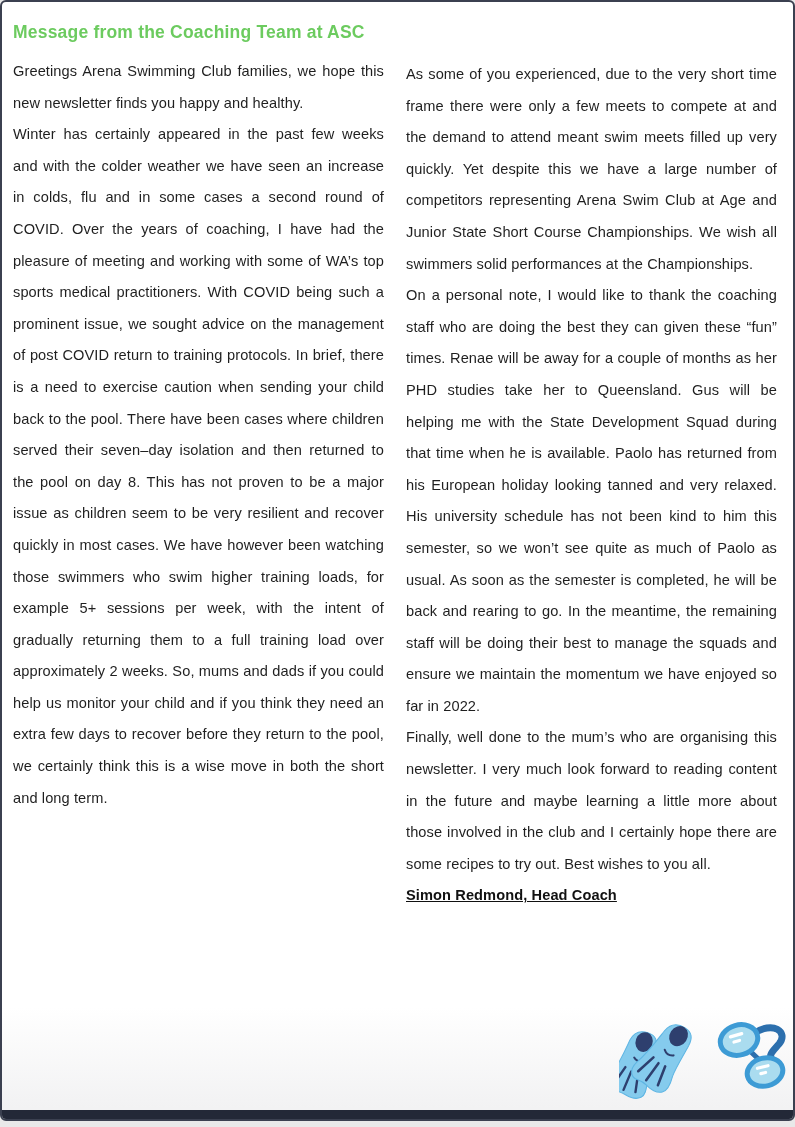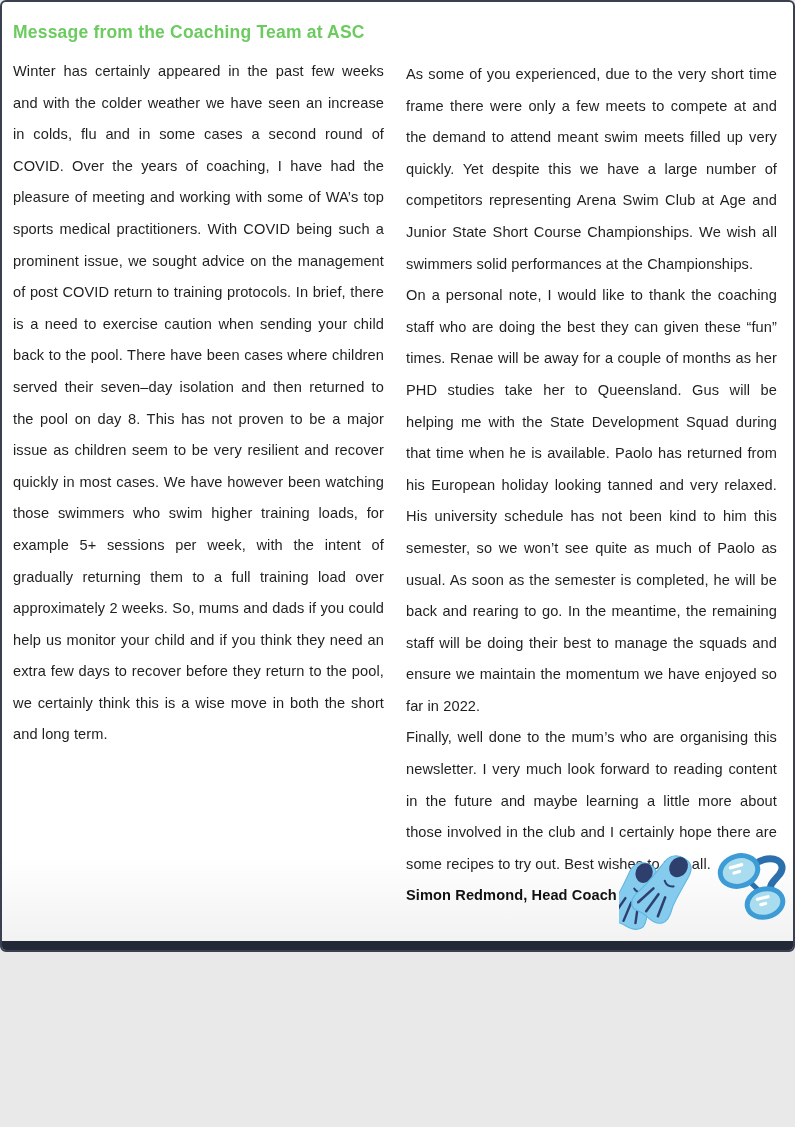--- a/index.html
+++ b/index.html
@@ -11,7 +11,7 @@
   .page {
     position: relative;
     width: 795px;
-    height: 952px;
+    height: 1121px;
     box-sizing: border-box;
     background: linear-gradient(#ffffff 90%, #f2f2f3 99%);
     border: 2px solid #3b4050;

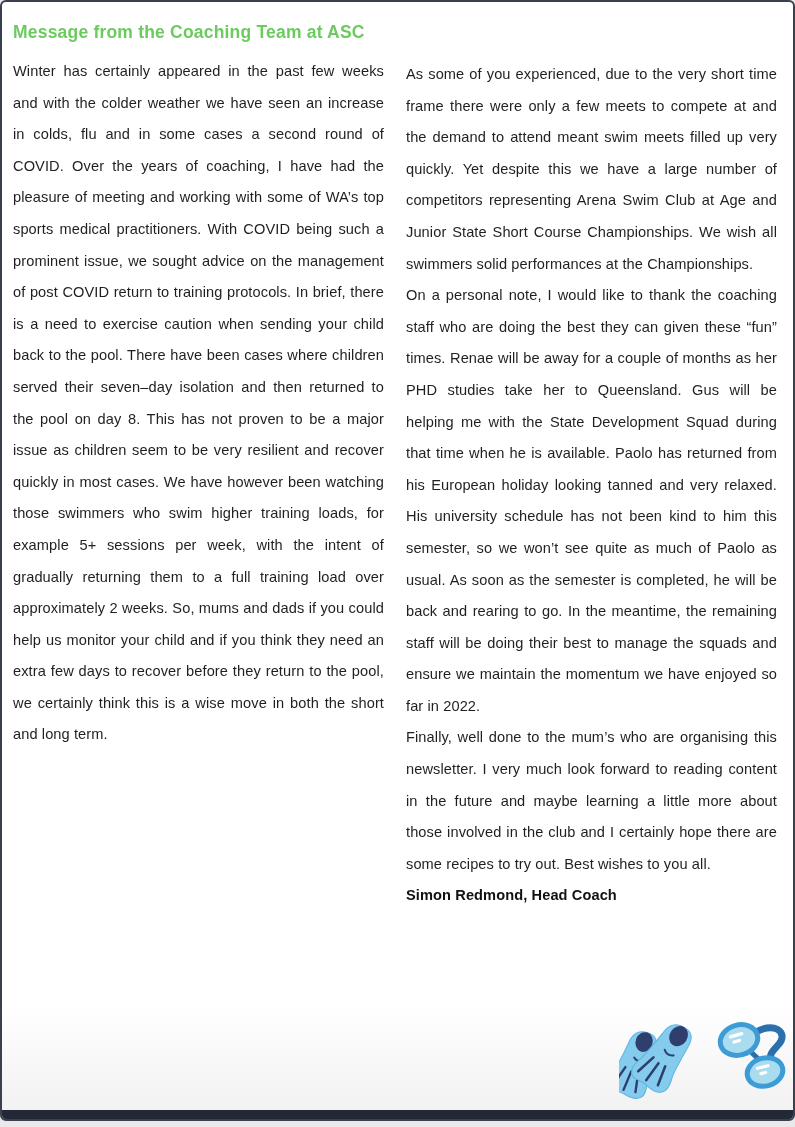--- a/index.html
+++ b/index.html
@@ -76,6 +76,7 @@
 
     <div class="col left body-text">
       <h1 class="heading">Message from the Coaching Team at ASC</h1>
+      <p>Greetings Arena Swimming Club families, we hope this new newsletter finds you happy and healthy.</p>
       <p>Winter has certainly appeared in the past few weeks and with the colder weather we have seen an increase in colds, flu and in some cases a second round of COVID. Over the years of coaching, I have had the pleasure of meeting and working with some of WA’s top sports medical practitioners. With COVID being such a prominent issue, we sought advice on the management of post COVID return to training protocols. In brief, there is a need to exercise caution when sending your child back to the pool. There have been cases where children served their seven–day isolation and then returned to the pool on day 8. This has not proven to be a major issue as children seem to be very resilient and recover quickly in most cases. We have however been watching those swimmers who swim higher training loads, for example 5+ sessions per week, with the intent of gradually returning them to a full training load over approximately 2 weeks. So, mums and dads if you could help us monitor your child and if you think they need an extra few days to recover before they return to the pool, we certainly think this is a wise move in both the short and long term.</p>
     </div>
 

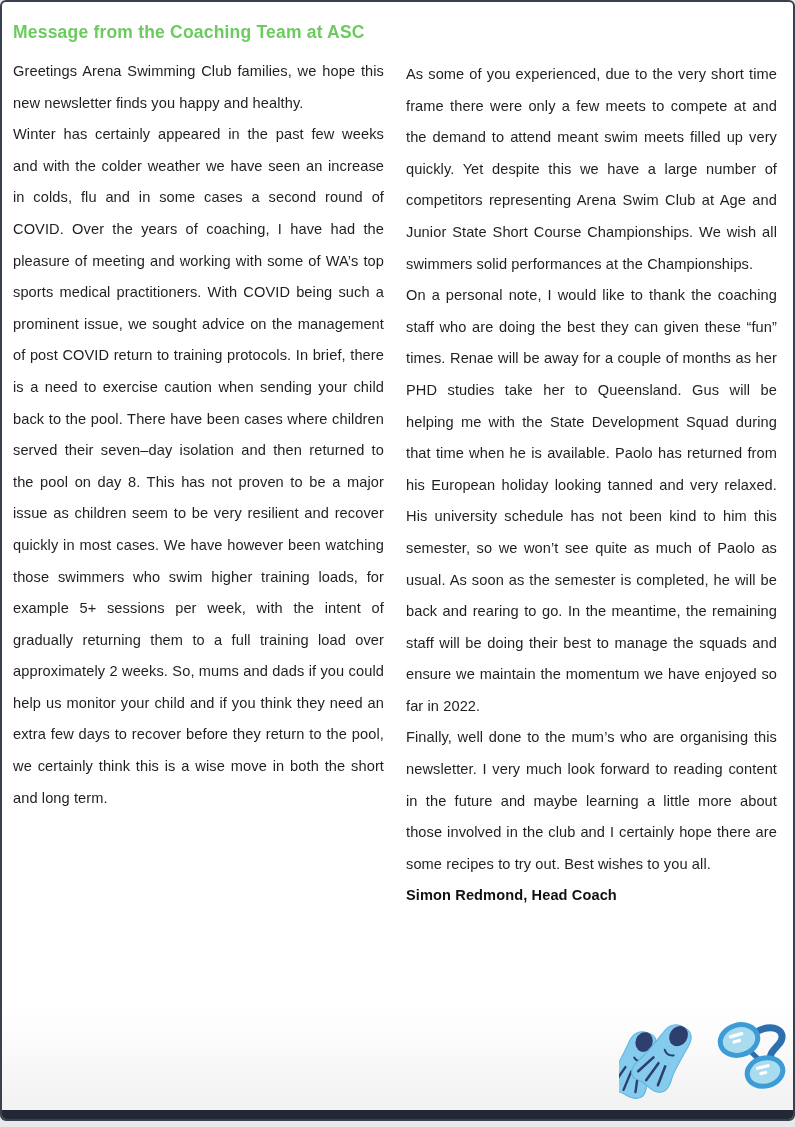--- a/index.html
+++ b/index.html
@@ -50,6 +50,7 @@
     font-weight: 700;
     text-align: left;
     color: #111111;
+    text-decoration: underline;
   }
   .art {
     position: absolute;

